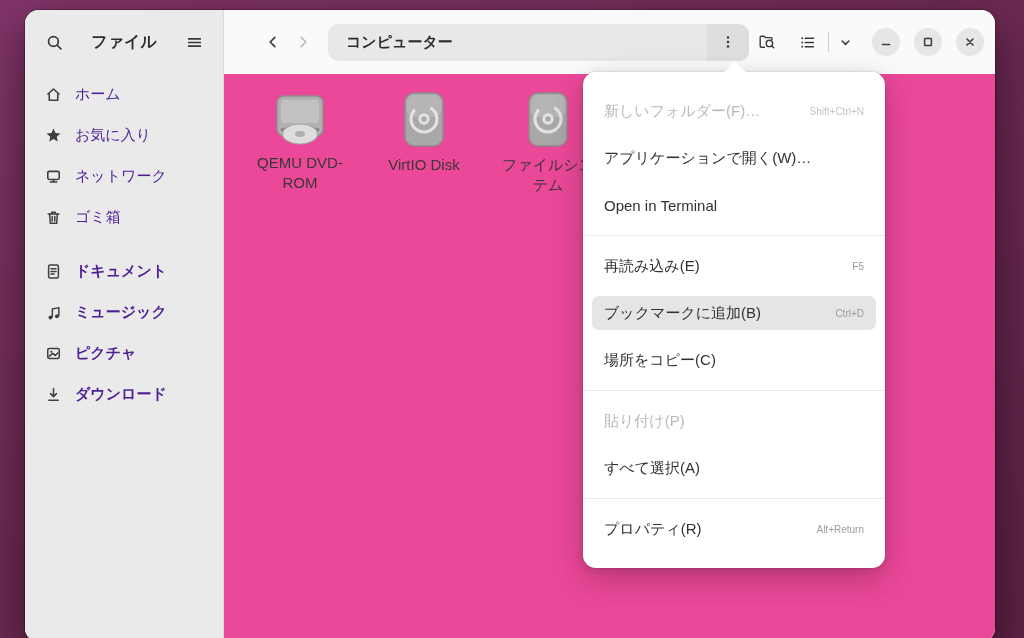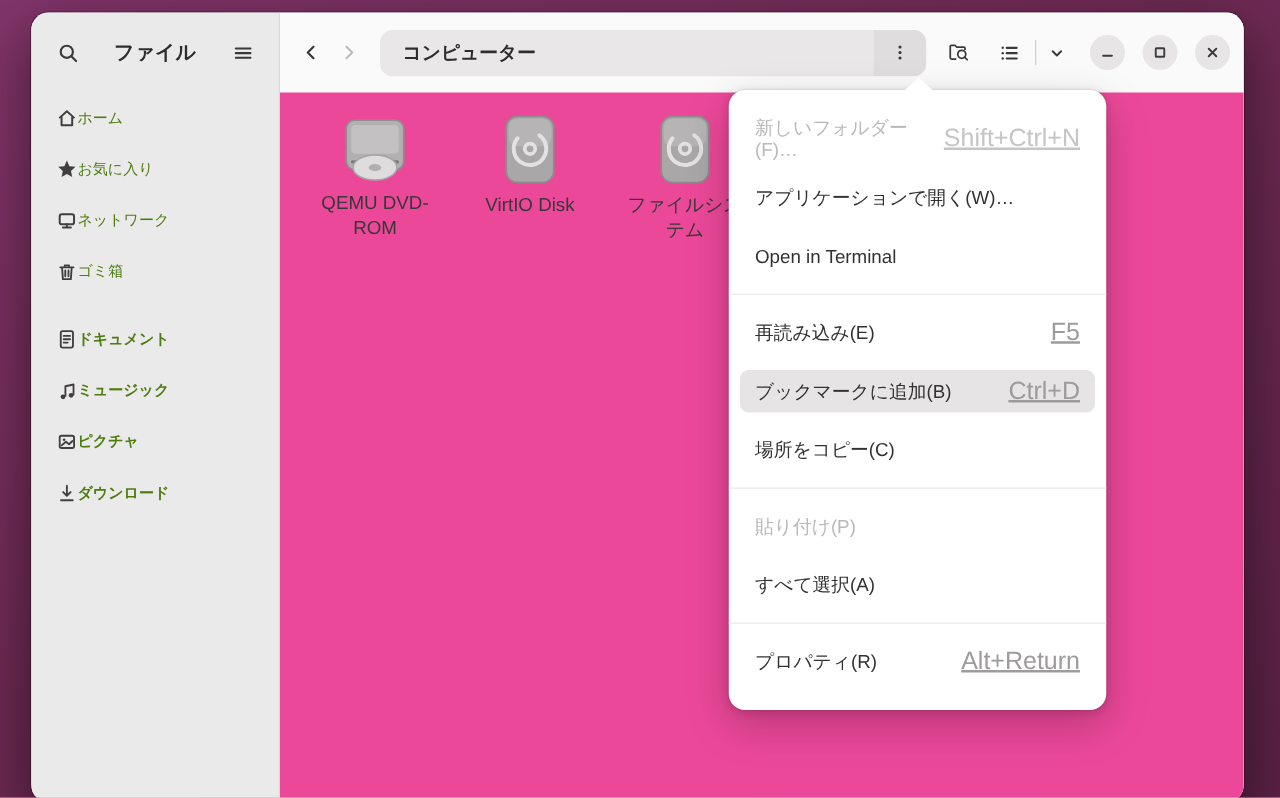--- a/index.html
+++ b/index.html
@@ -31,7 +31,7 @@
 
   
   .main { flex:1; min-width:0; display:flex; flex-direction:column; background:#fbfafa; }
-  .main-header { height:64px; flex:none; display:flex; align-items:center; padding:0 11px 0 10px; }
+  .main-header { height:64px; flex:none; display:flex; align-items:center; padding:0 11px 0 21px;margin-left:13px; }
   .nav-arrow { width:30px; height:34px; display:flex; align-items:center; justify-content:center; color:#3a3838; background:none; border:none; }
   .nav-arrow.fwd { color:#bdbbbb; }
   .path-pill { flex:1; max-width:437px; height:37px; margin-left:10px; background:#e9e7e7; border-radius:10px; display:flex; align-items:stretch; overflow:hidden; }

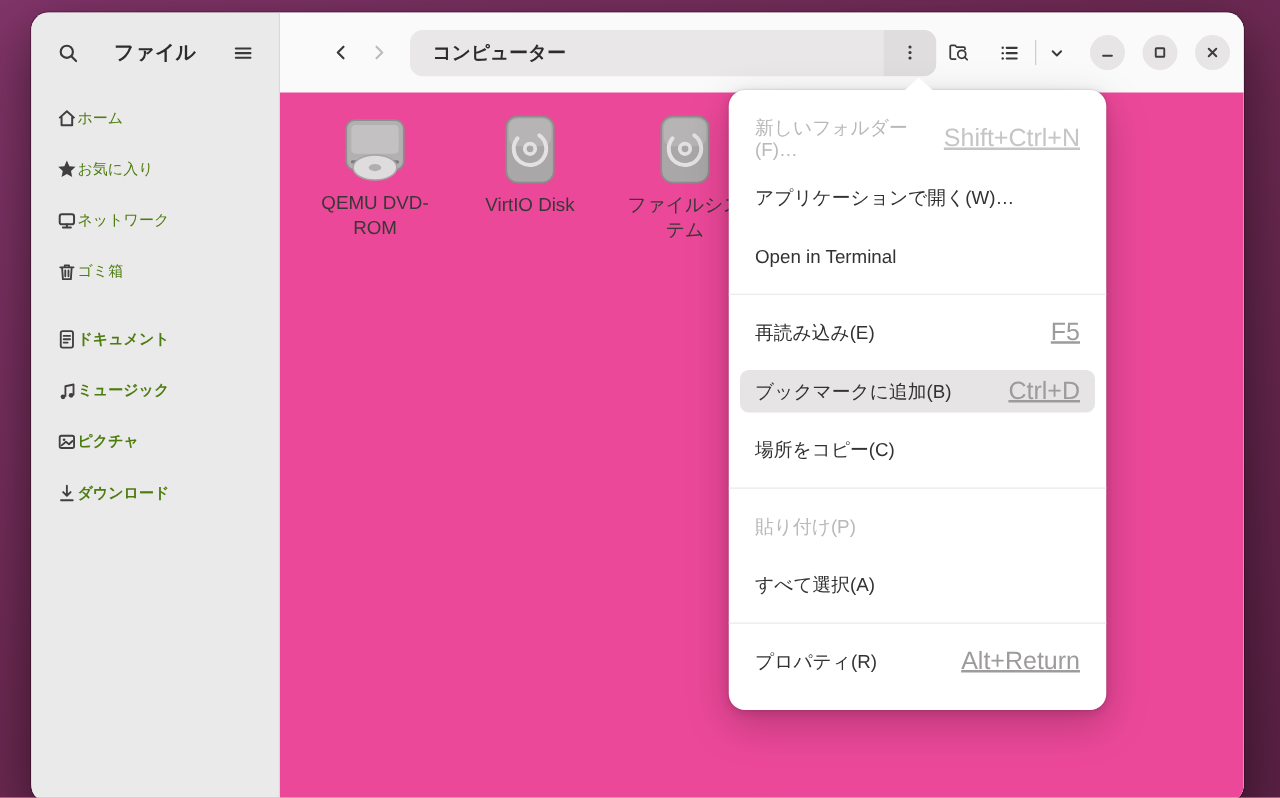--- a/index.html
+++ b/index.html
@@ -24,7 +24,7 @@
   .icon-btn { width:34px; height:34px; border-radius:8px; display:flex; align-items:center; justify-content:center; color:#3a3838; background:transparent; border:none; }
   .app-title { font-size:16px; font-weight:bold; color:#2e2c2c; }
   .nav { padding:0 8px; }
-  .nav-item { display:flex; align-items:center; height:41px; padding:0 11px; border-radius:8px; color:#4d7c0f; font-size:12px; }
+  .nav-item { display:flex; align-items:center; gap:13px; height:41px; padding:0 11px; border-radius:8px; color:#4c1d95; font-size:15px; }
   .nav-item .ic { width:18px; height:18px; flex:none; display:flex; align-items:center; justify-content:center; color:#403e3e; }
   .nav-group + .nav-group { margin-top:13px;font-weight:bold; }
   svg { display:block; }

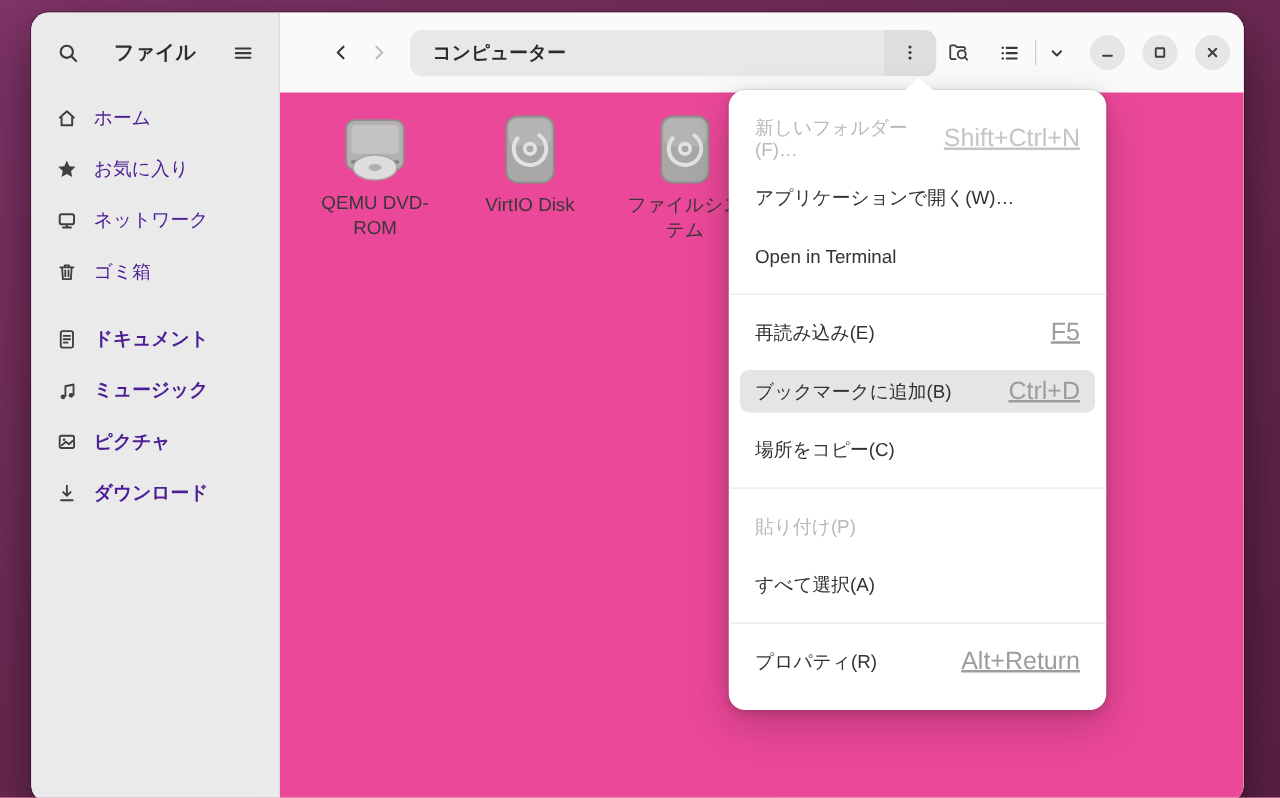--- a/index.html
+++ b/index.html
@@ -60,7 +60,7 @@
     border-left:11px solid transparent; border-right:11px solid transparent; border-bottom:10px solid #fff; }
   .mi { display:flex; align-items:center; justify-content:space-between; gap:12px;
     height:34px; margin:13px 9px; padding:0 12px; border-radius:7px; font-size:15px; color:#333131; }
-  .mi .accel { color:#9d9b9b; font-size:20px; white-space:nowrap;text-decoration:underline; }
+  .mi .accel { color:#9d9b9b; font-size:10px; white-space:nowrap; }
   .mi.disabled { color:#bab8b8; }
   .mi.disabled .accel { color:#c6c4c4; }
   .mi.active { background:#e6e4e4; }

